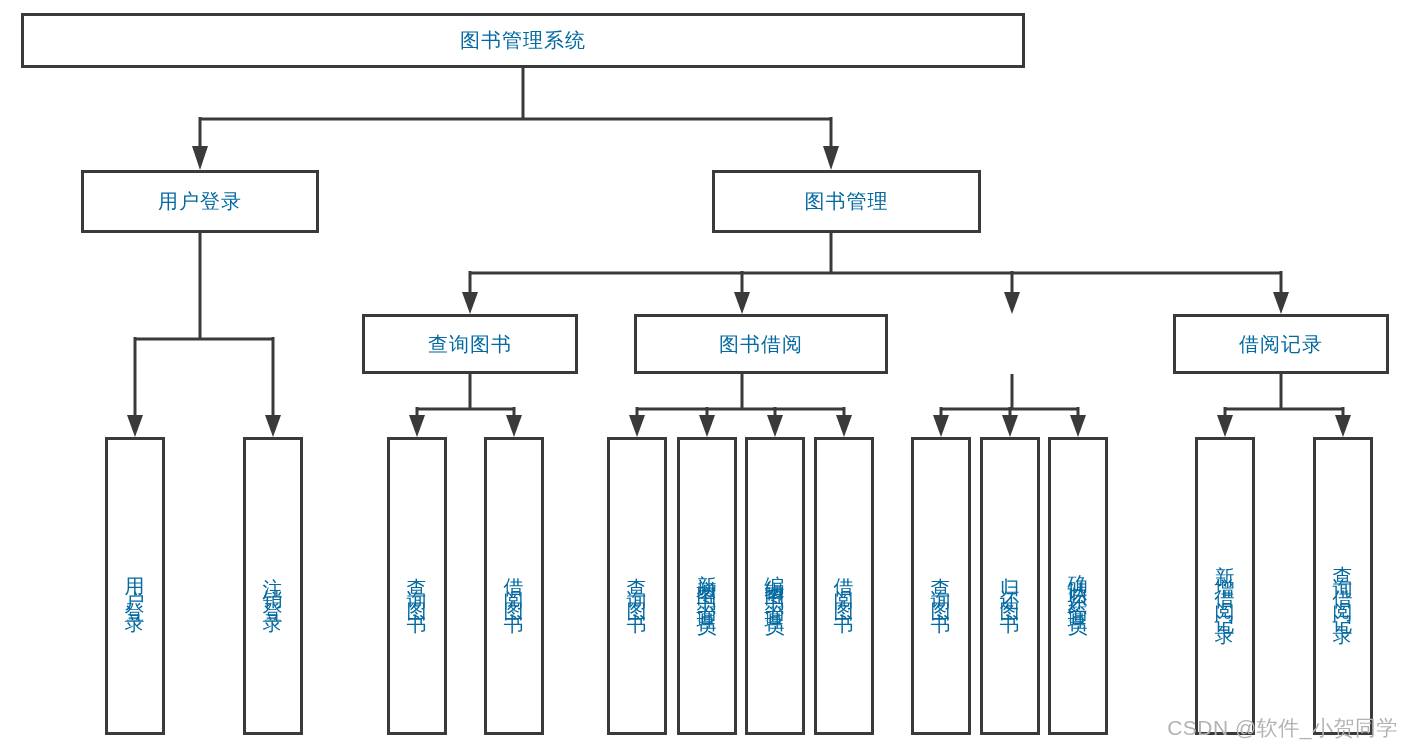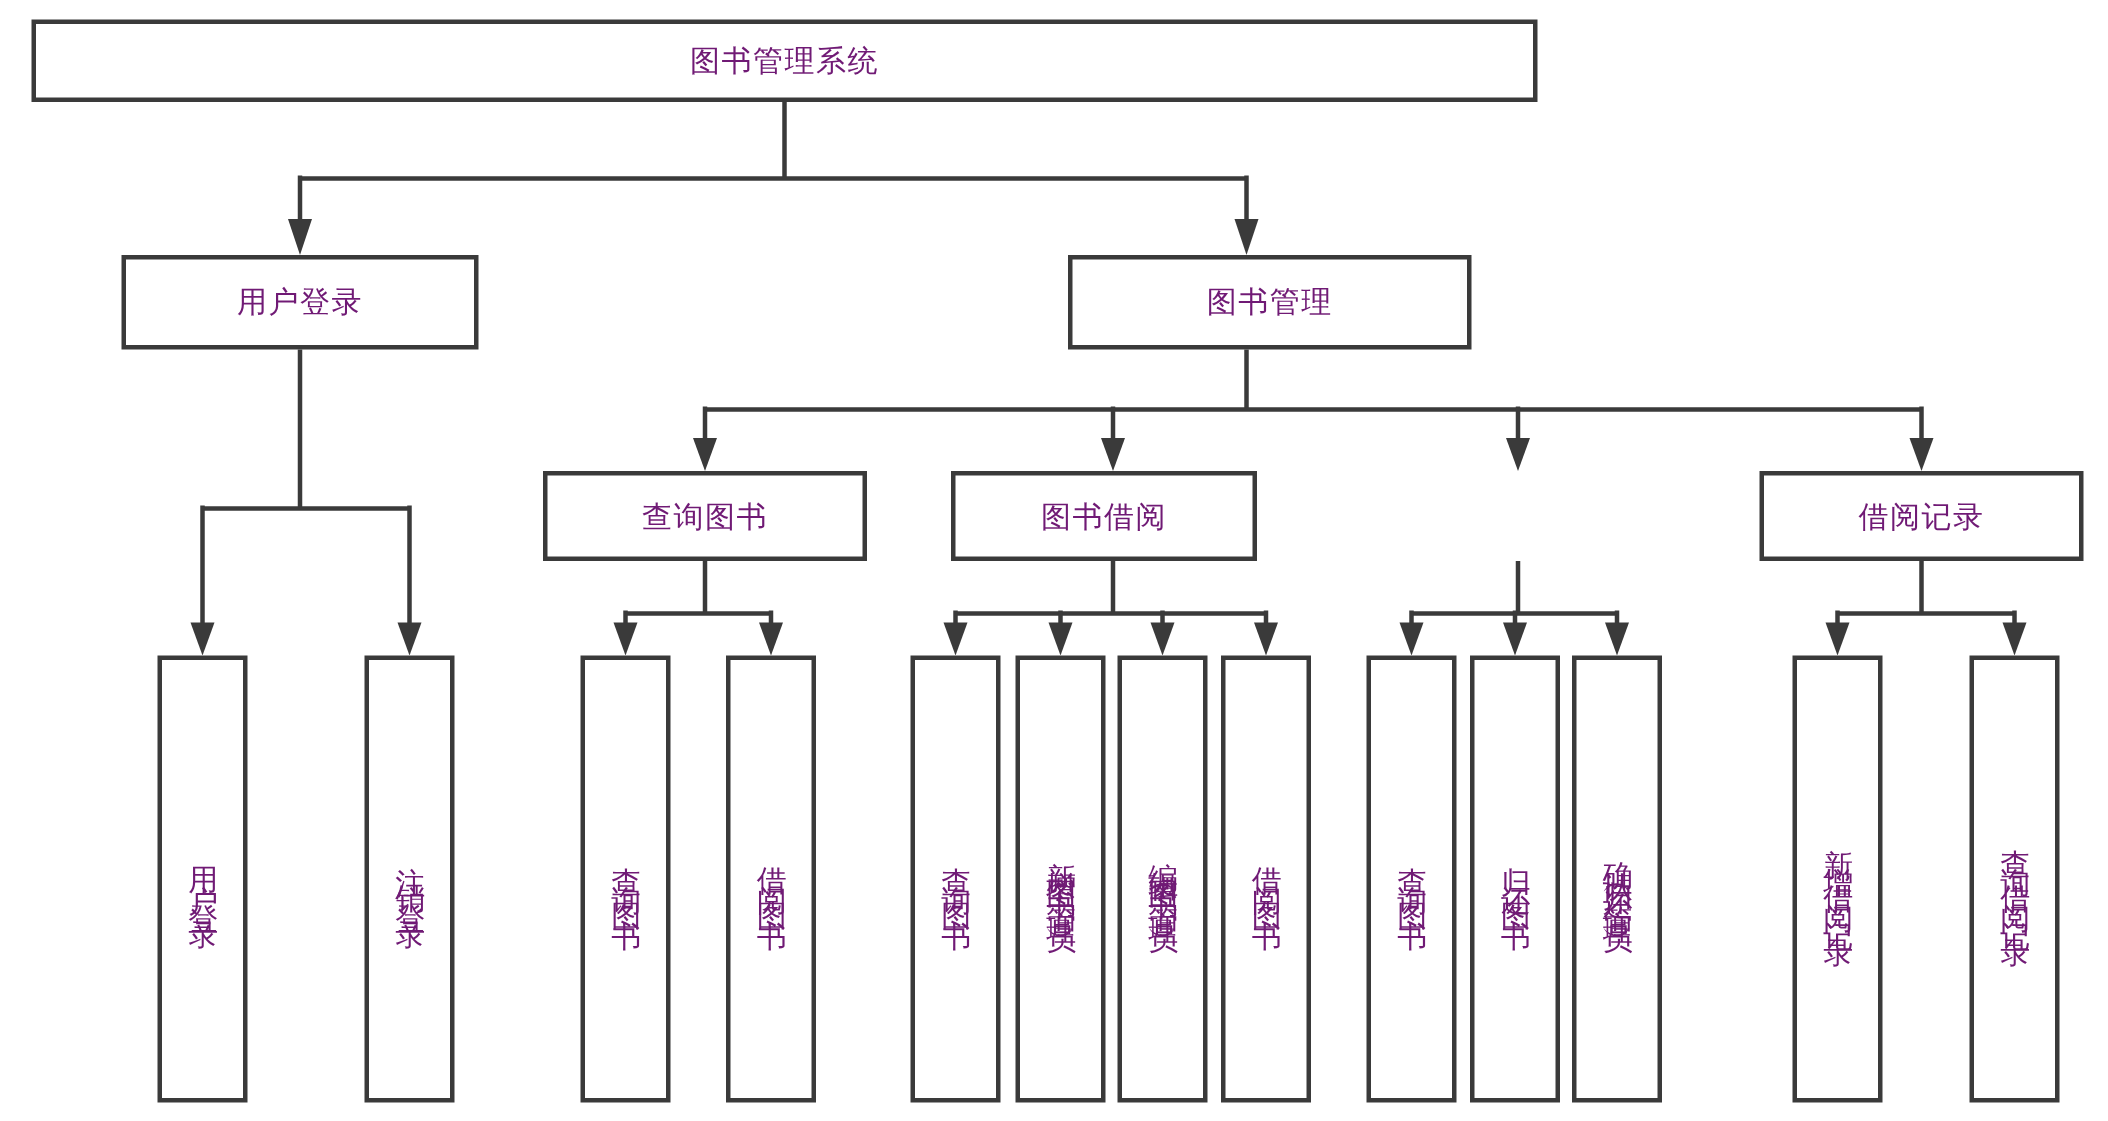--- a/index.html
+++ b/index.html
@@ -23,7 +23,7 @@
     box-sizing: border-box;
     border: 3px solid #3a3a3a;
     background: #ffffff;
-    color: #701a75;
+    color: #0369a1;
     display: flex;
     align-items: center;
     justify-content: center;

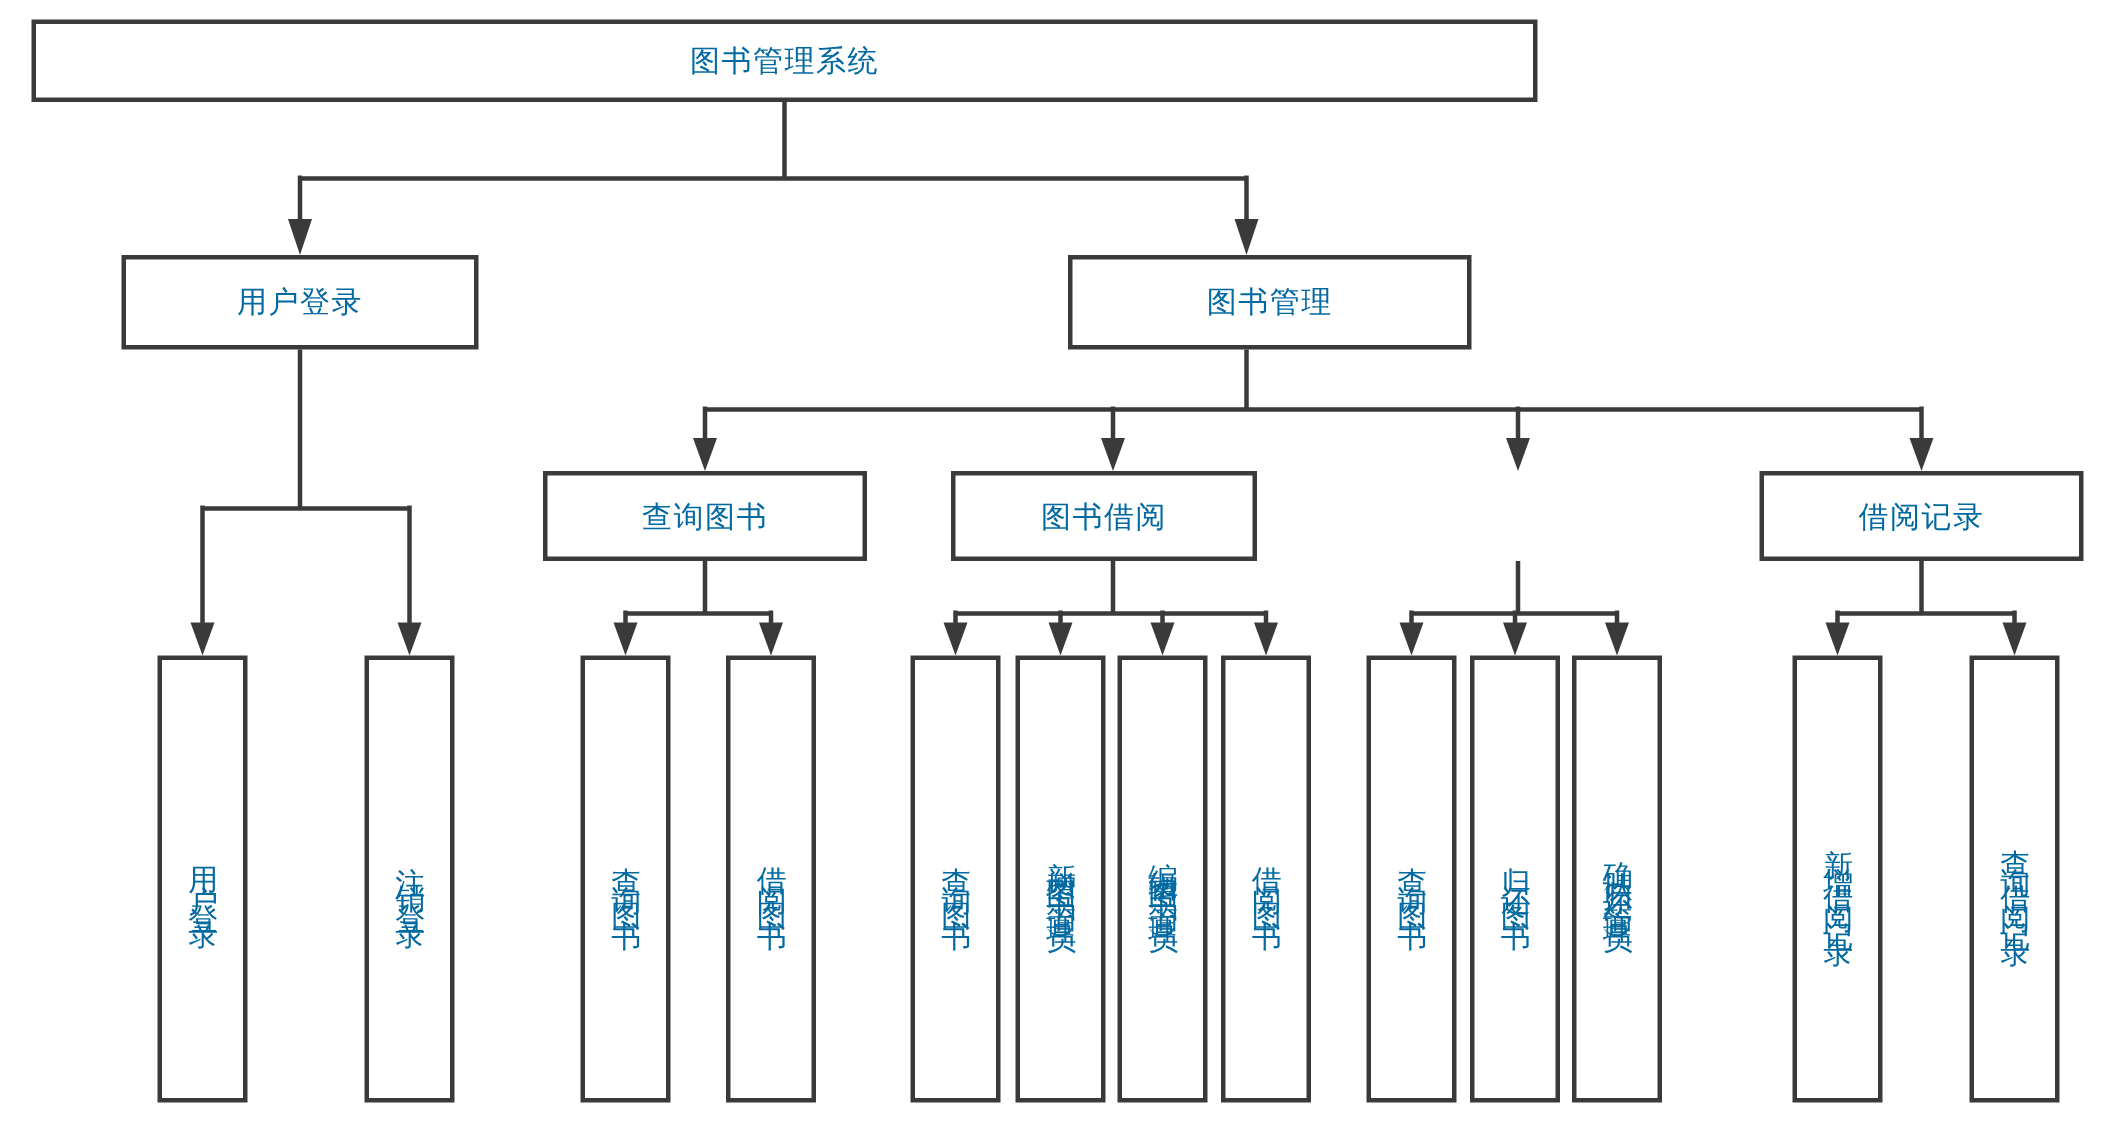--- a/index.html
+++ b/index.html
@@ -145,7 +145,7 @@
   <div class="node h-node" style="left:362px; top:314px; width:216px; height:60px;">
     <span>查询图书</span>
   </div>
-  <div class="node h-node" style="left:634px; top:314px; width:204px; height:60px;">
+  <div class="node h-node" style="left:634px; top:314px; width:254px; height:60px;">
     <span>图书借阅</span>
   </div>
   <div class="node h-node" style="left:1173px; top:314px; width:216px; height:60px;">

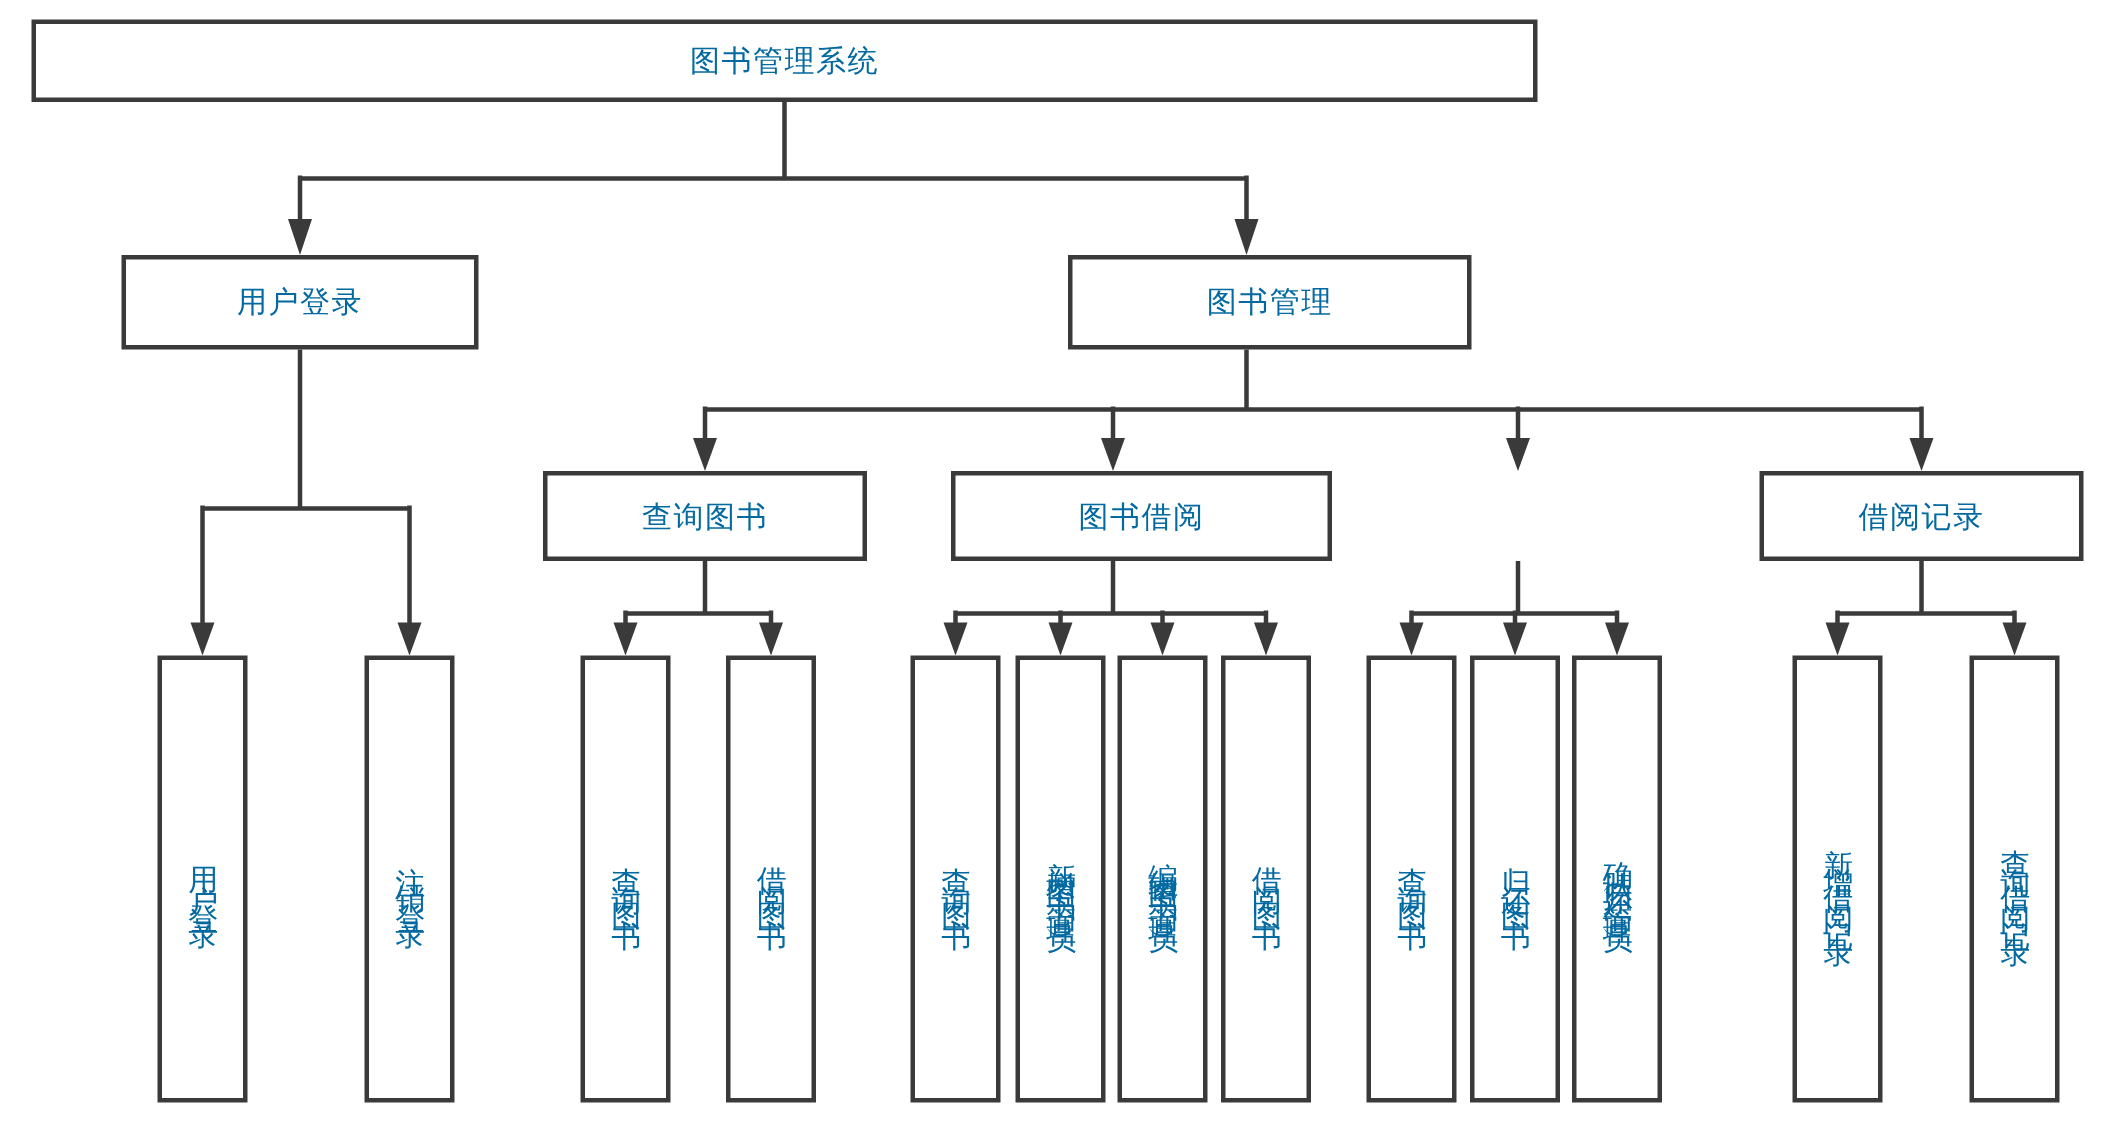--- a/index.html
+++ b/index.html
@@ -196,6 +196,7 @@
     <span>查询借阅记录</span>
   </div>
 
+  <div class="watermark">CSDN @软件_小贺同学</div>
 
 </div>
 

